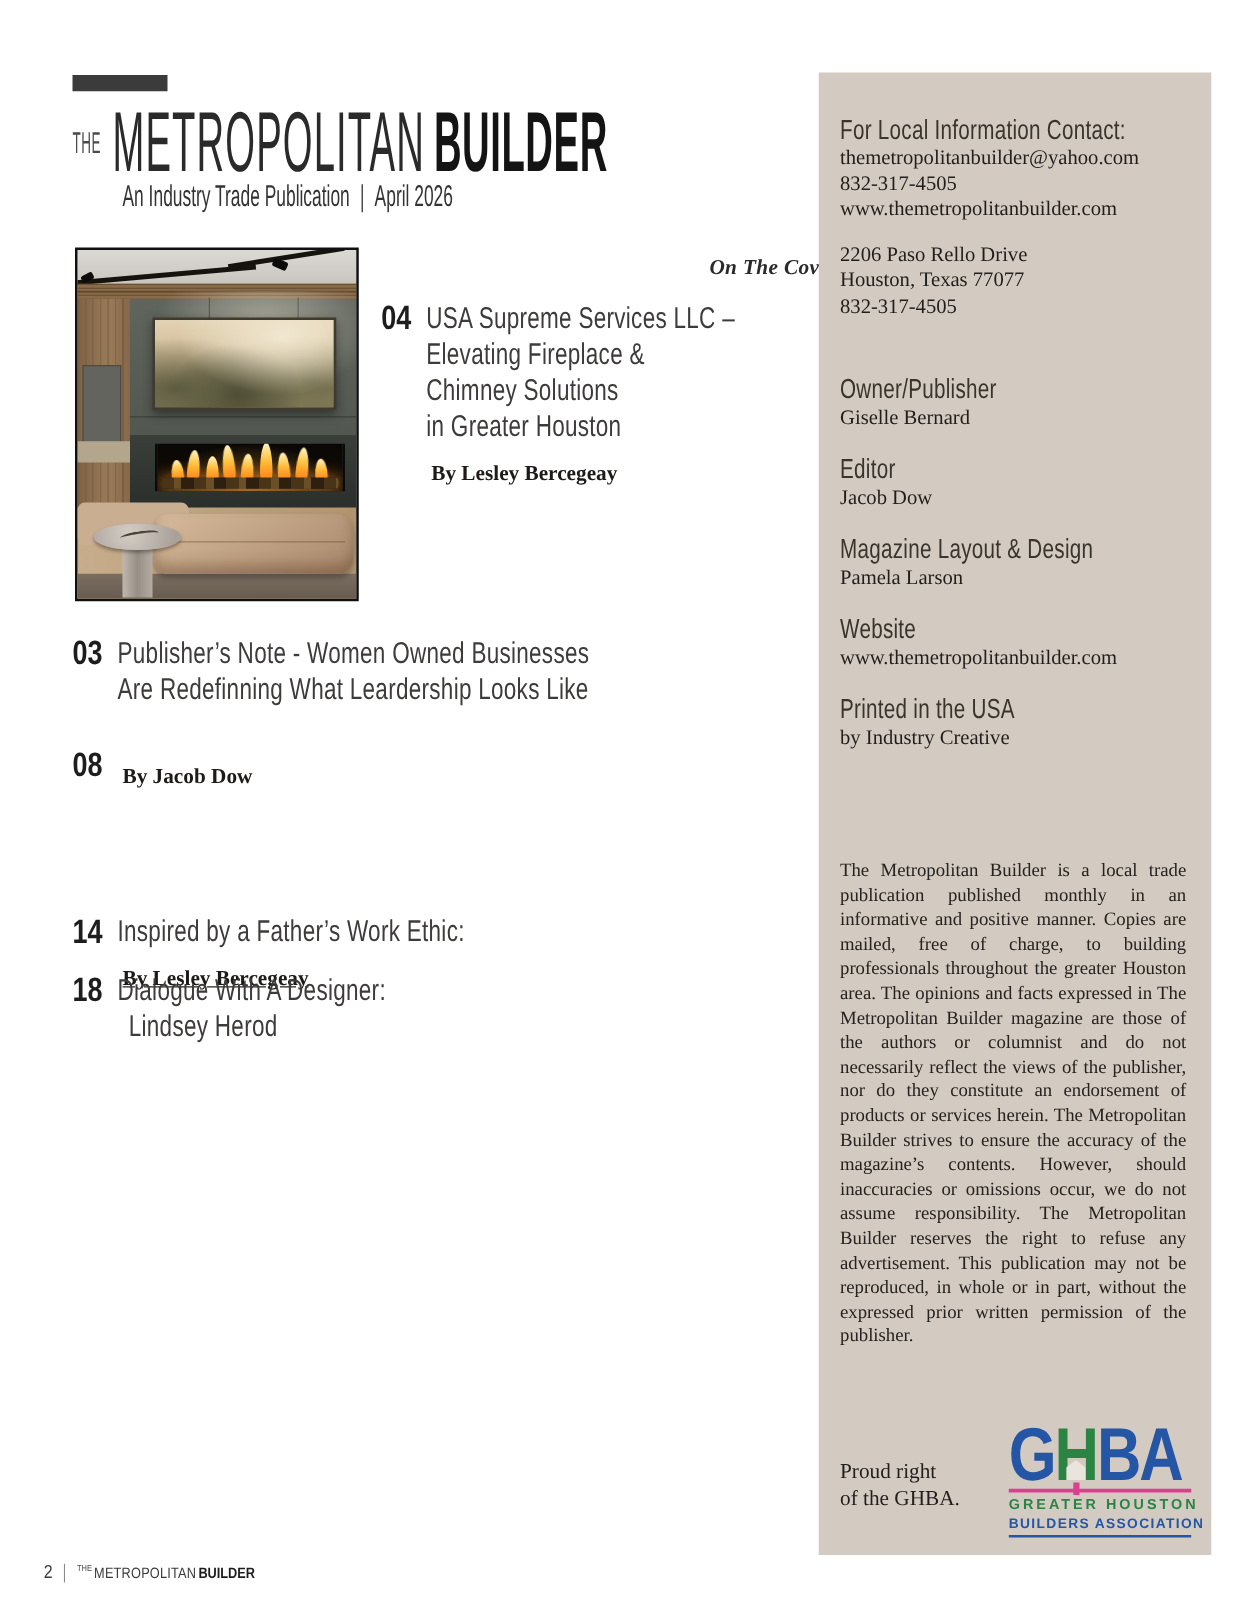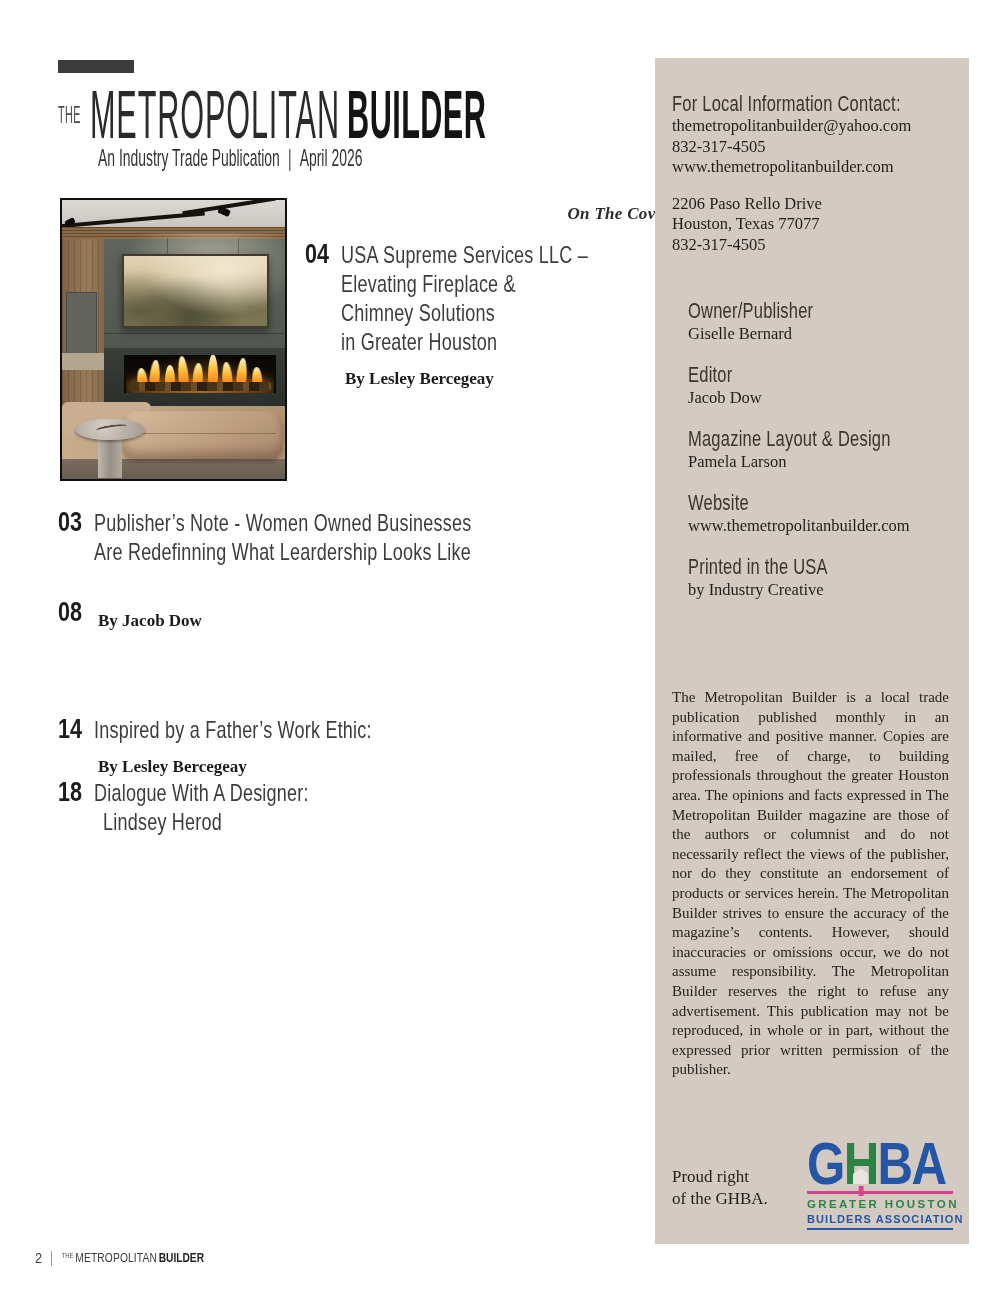--- a/index.html
+++ b/index.html
@@ -104,7 +104,7 @@
   .p-serif{font:400 16.5px/20.5px "Liberation Serif",serif;color:#211e1c;}
   .addr{margin-top:16px;}
   .staff{margin-top:44px;}
-  .staff-pair{margin-bottom:18px;margin-left:16px;}
+  .staff-pair{margin-bottom:18px;}
   .staff-pair .p-serif{line-height:22px;}
   .disclaimer{margin-top:87px;font:400 15px/19.6px "Liberation Serif",serif;color:#26221f;
      text-align:justify;}

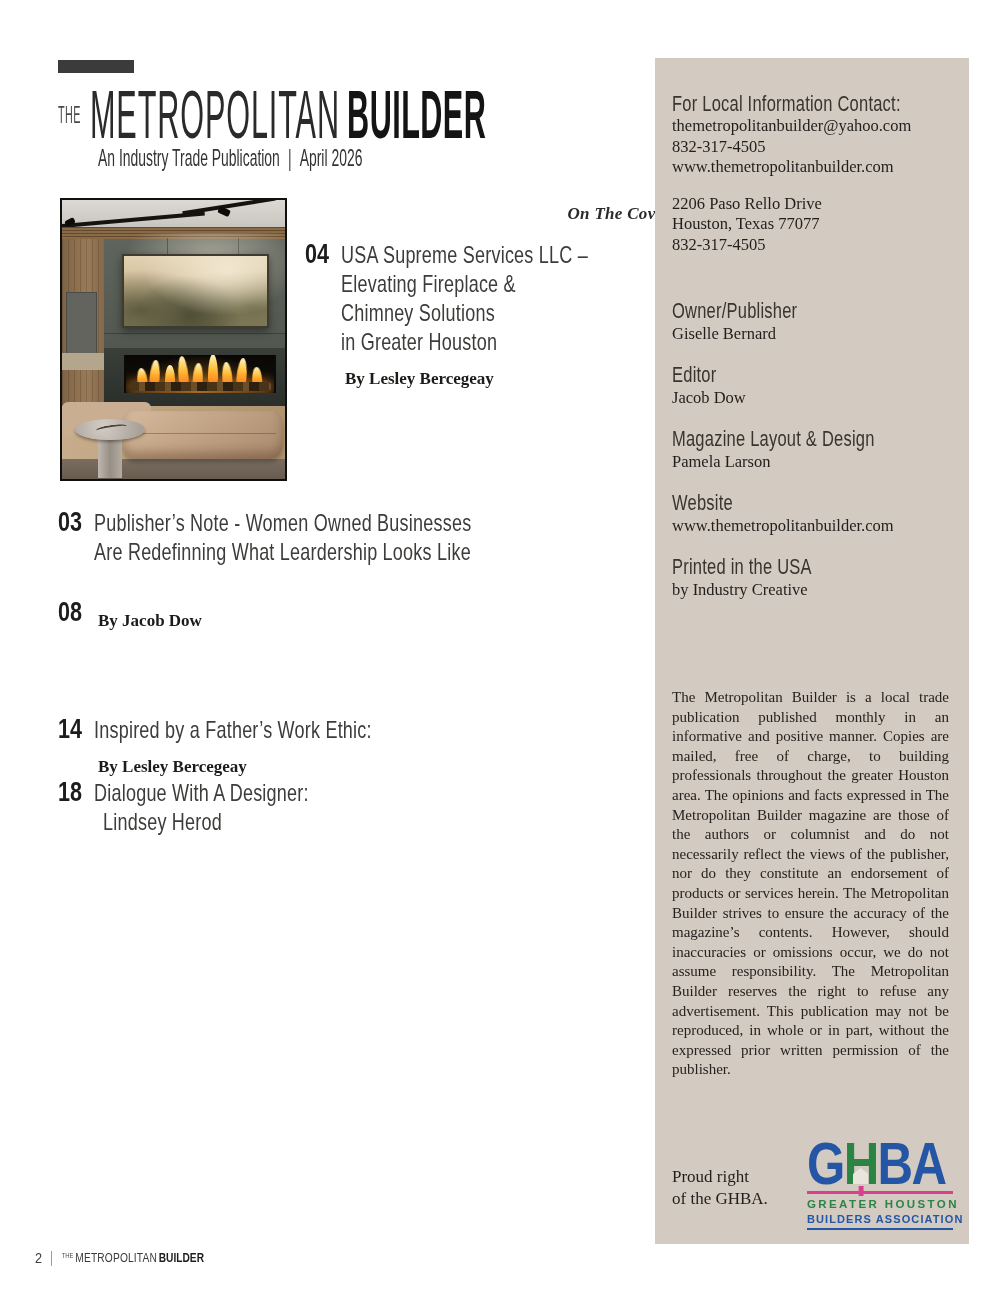--- a/index.html
+++ b/index.html
@@ -93,7 +93,7 @@
      font:700 27px/29px "Liberation Sans",sans-serif;color:#1d1d1d;}
   .byline{font:700 17px/20px "Liberation Serif",serif;color:#1d1a18;margin:13px 0 0 4px;}
   .toc-entry{position:absolute;left:58px;}
-  .e1{top:508px;} .e2{top:598px;} .e3{top:715px;} .e4{top:778px;}
+  .e1{top:508px;} .e2{top:598px;} .e3{top:731px;text-decoration:underline;} .e4{top:778px;}
   .e4 .tl2{margin-left:9px;}
 
   

